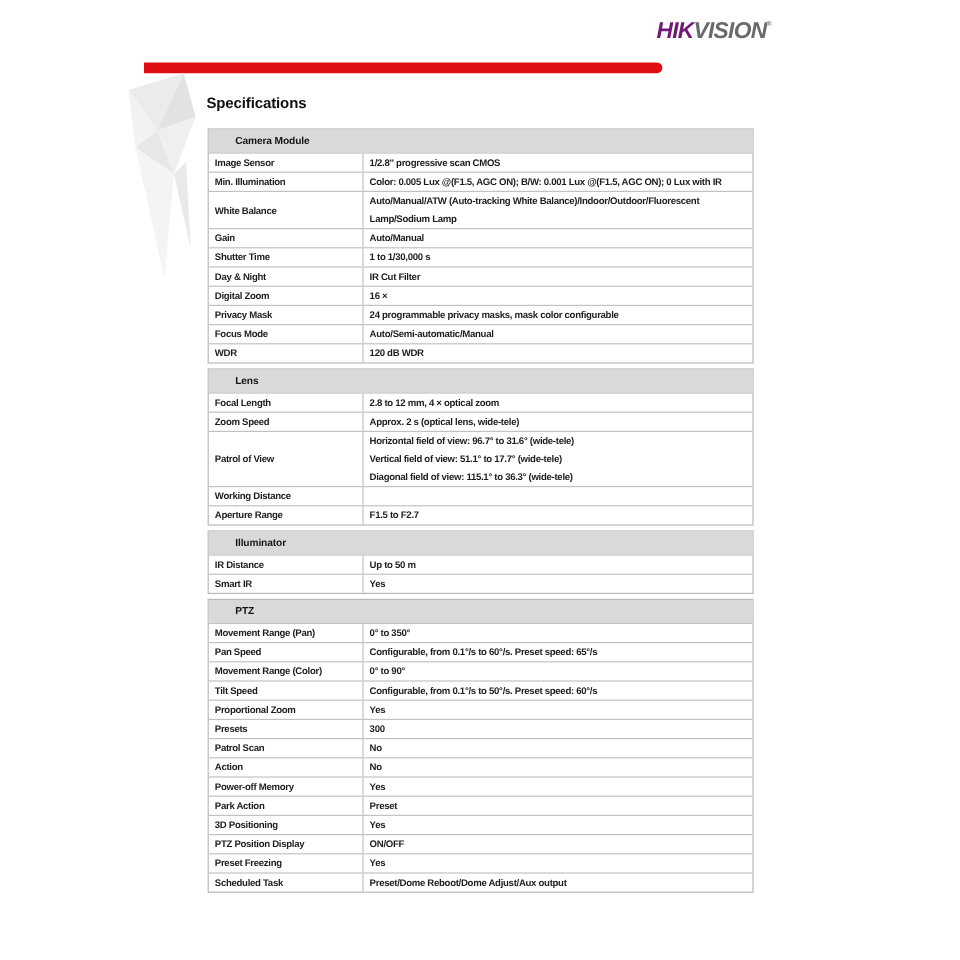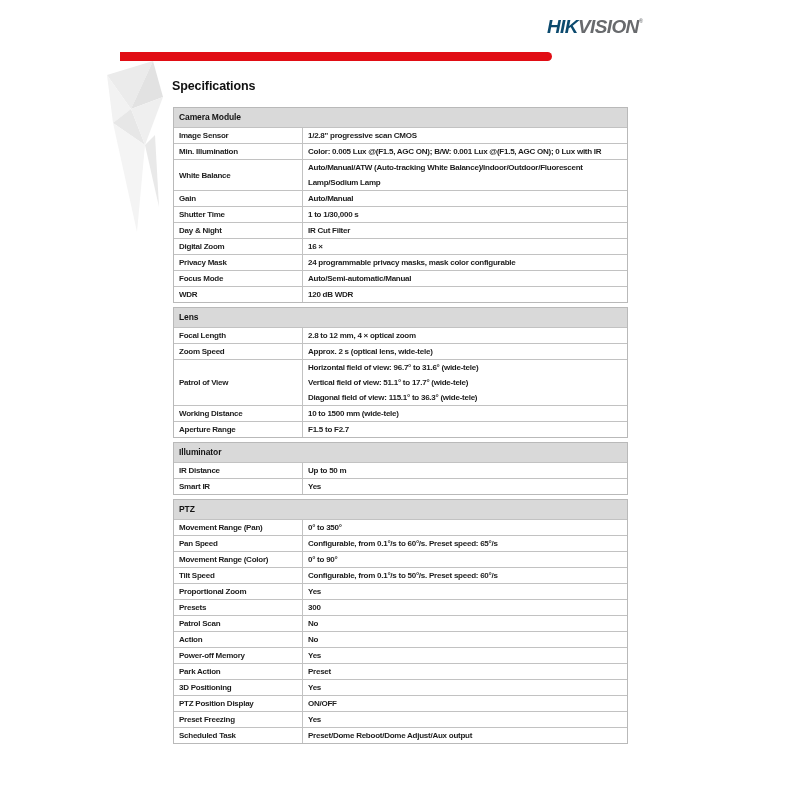--- a/index.html
+++ b/index.html
@@ -14,7 +14,7 @@
     font-style:italic; font-weight:bold; font-size:19px;
     letter-spacing:-0.6px; white-space:nowrap;
   }
-  .logo .hik    { color:#0c4a6e;text-align:center; }
+  .logo .hik    { color:#701a75;text-align:center; }
   .logo .vision { color:#686a6d; }
   .logo .reg    { font-size:6px; font-style:normal; vertical-align:10px; color:#8a8c8e; letter-spacing:0; }
 

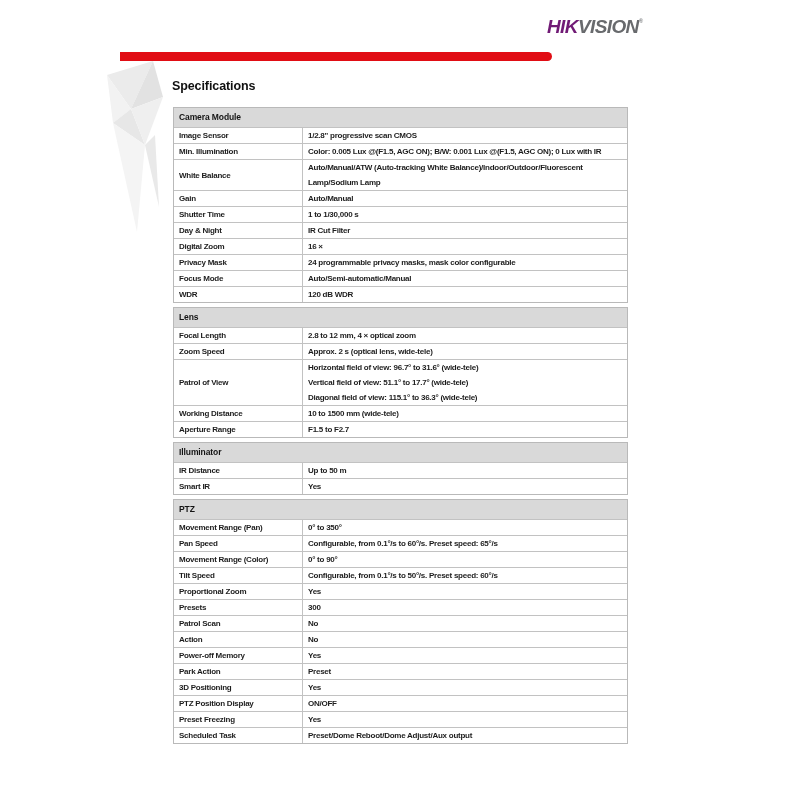--- a/index.html
+++ b/index.html
@@ -42,7 +42,7 @@
   .sec-header {
     background:#d9d9d9; height:19px; line-height:19px;
     font-size:8.5px; font-weight:bold; color:#141414;
-    padding-left:5px; letter-spacing:-0.1px;
+    padding-left:22px; letter-spacing:-0.1px;
   }
   .row { display:flex; border-top:1px solid #c2c2c2; }
   .cell {

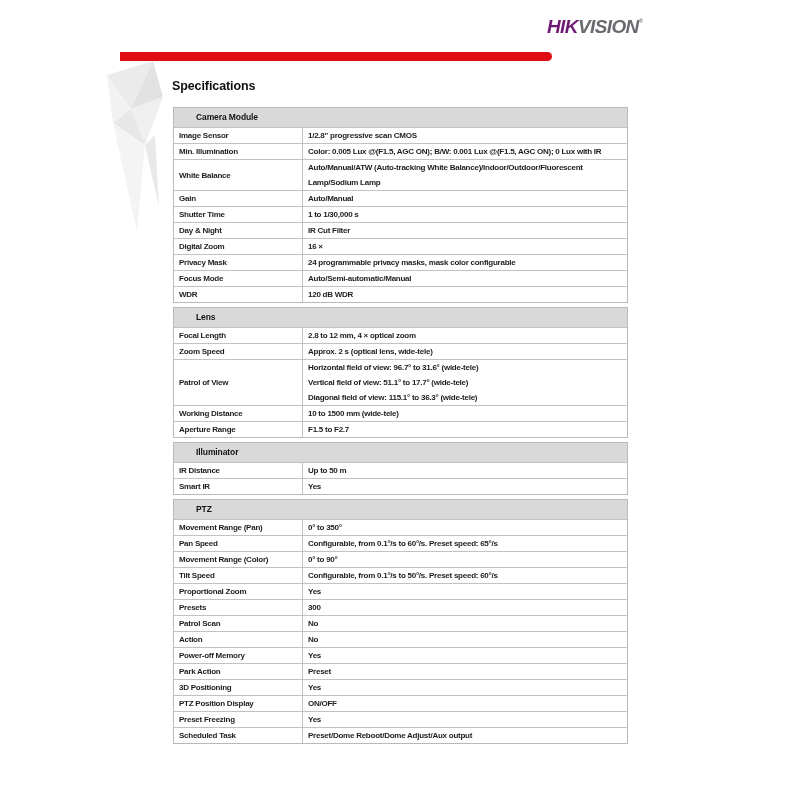--- a/index.html
+++ b/index.html
@@ -136,7 +136,6 @@
       </div>
       <div class="row">
         <div class="cell label">Working Distance</div>
-        <div class="cell value">10 to 1500 mm (wide-tele)</div>
       </div>
       <div class="row">
         <div class="cell label">Aperture Range</div>

